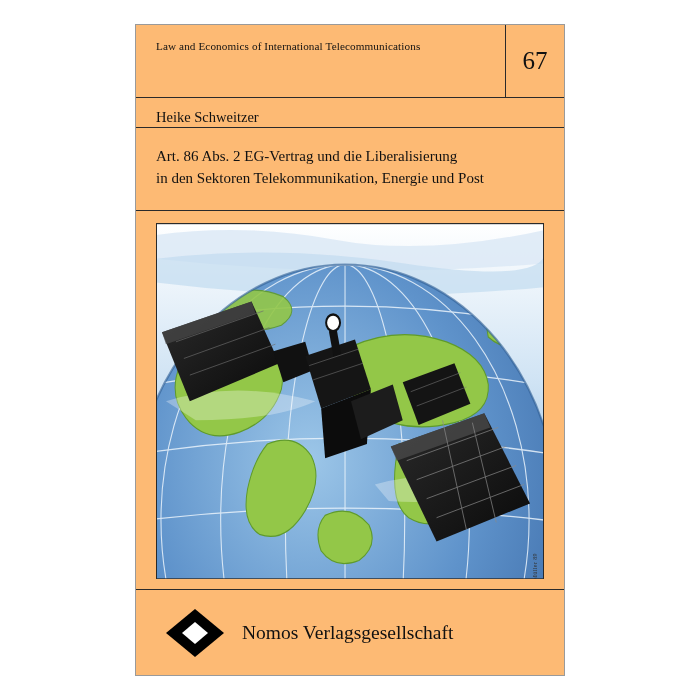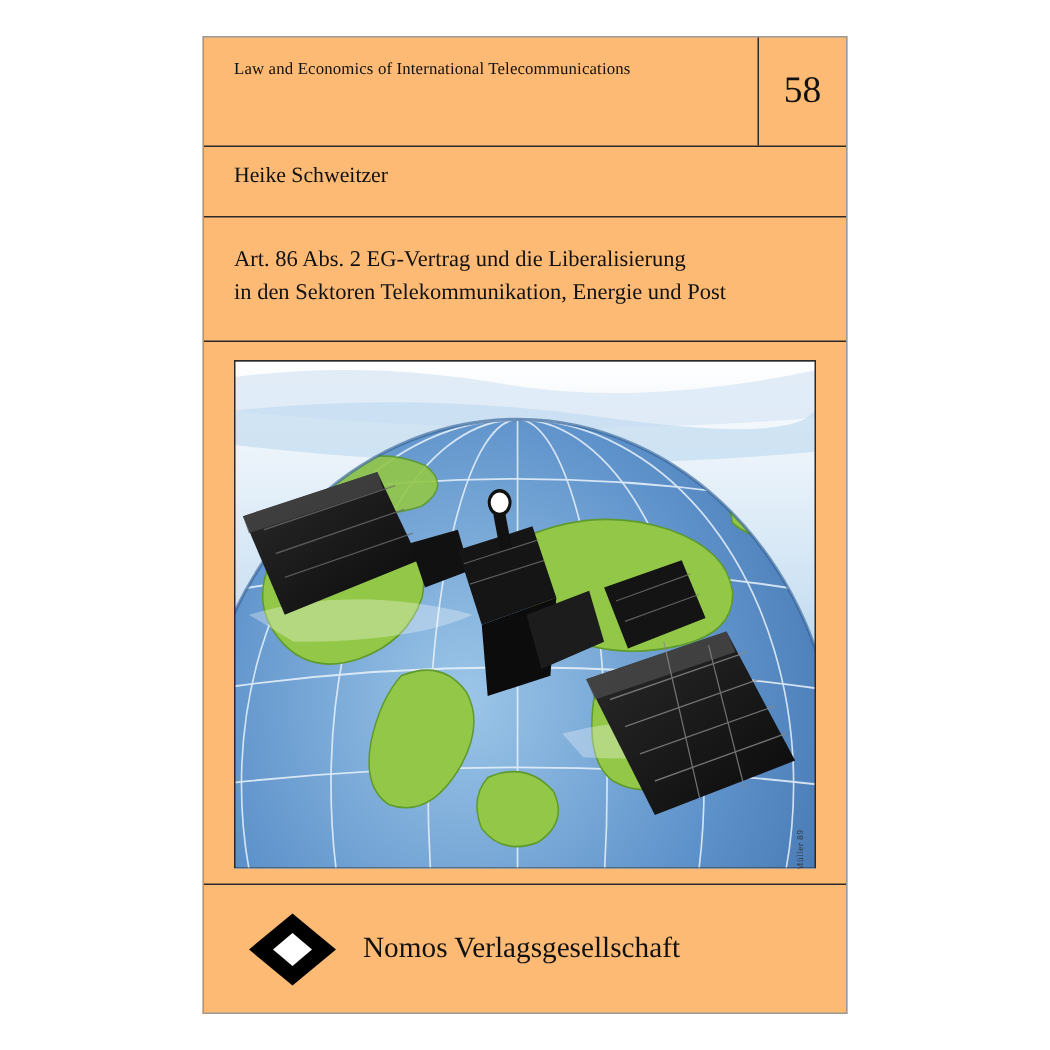--- a/index.html
+++ b/index.html
@@ -161,7 +161,7 @@
       <div class="series-line">Law and Economics of International Telecommunications</div>
     </div>
     <div class="series-number-cell">
-      <span class="series-number">58</span>
+      <span class="series-number">67</span>
     </div>
   </div>
 

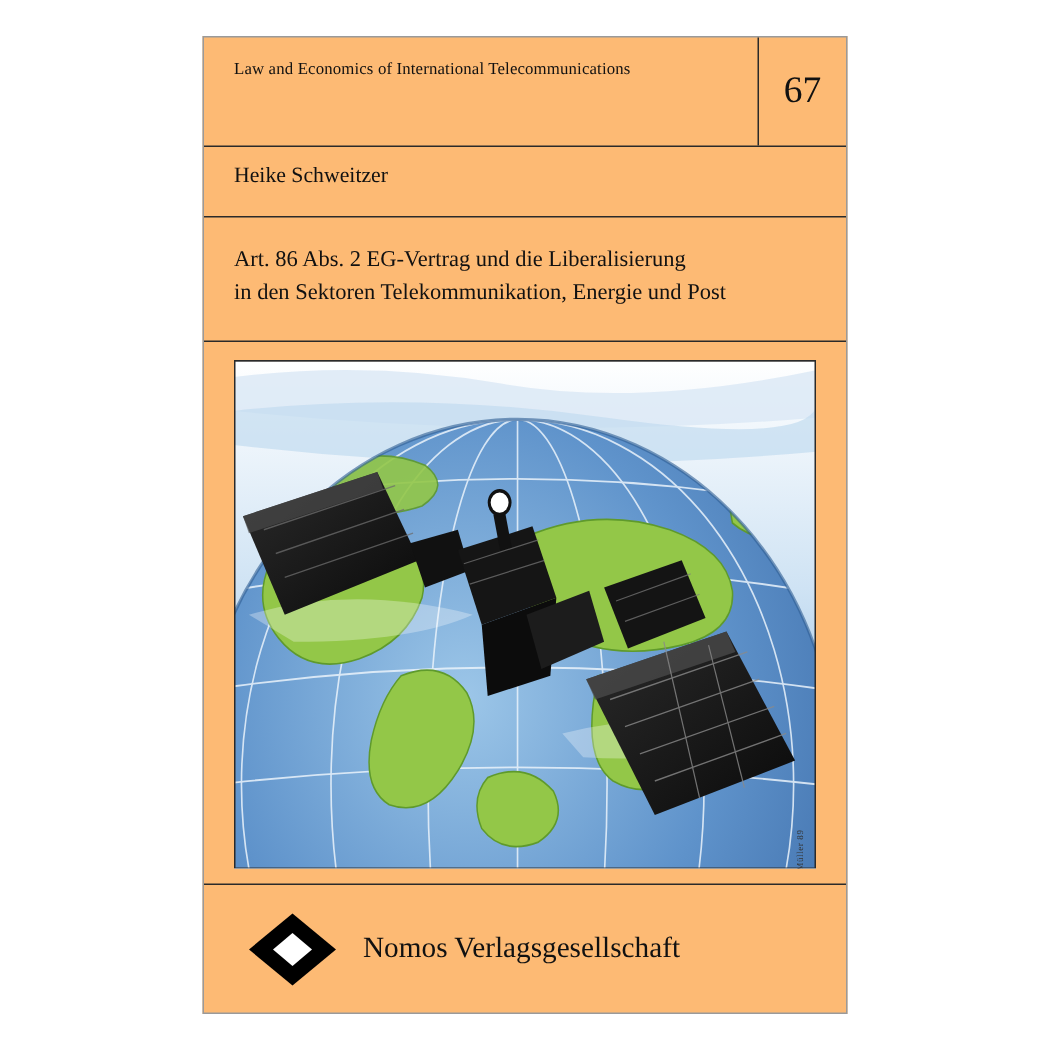--- a/index.html
+++ b/index.html
@@ -63,7 +63,7 @@
   
   .author-band {
     border-bottom: 1px solid #2a2a2a;
-    padding: 11px 20px 18px 20px;
+    padding: 11px 20px 1px 20px;
   }
   .author-name {
     font-size: 14.5px;

